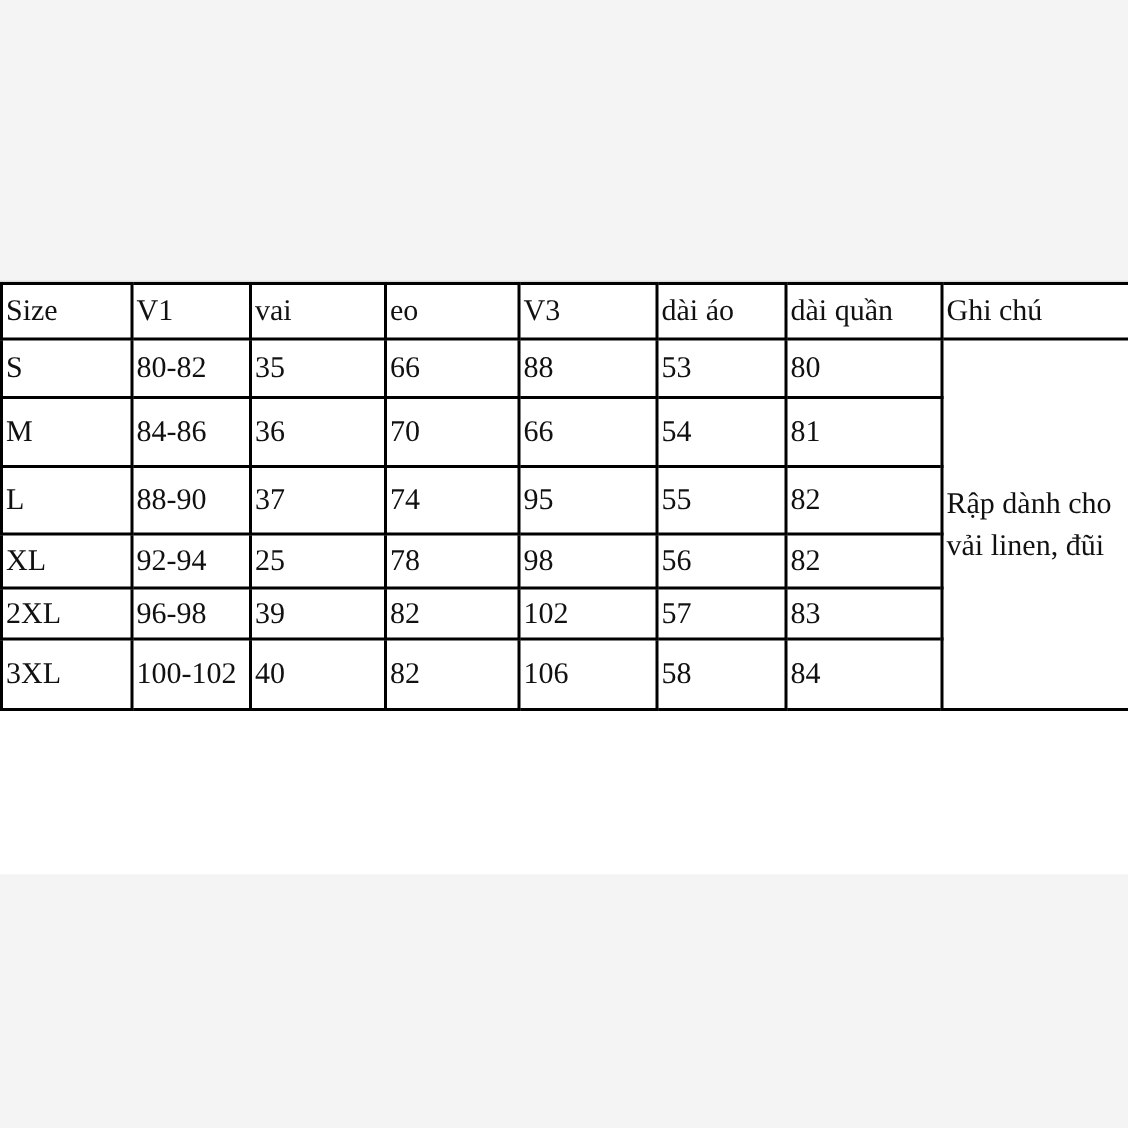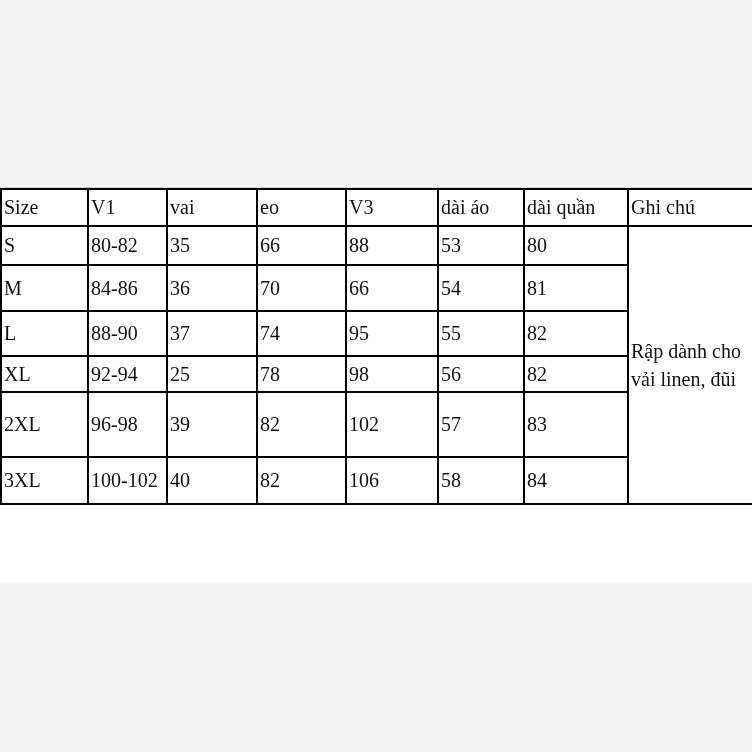--- a/index.html
+++ b/index.html
@@ -59,7 +59,7 @@
   tbody tr:nth-child(2) { height: 46px; }
   tbody tr:nth-child(3) { height: 45px; }
   tbody tr:nth-child(4) { height: 36px; }
-  tbody tr:nth-child(5) { height: 65px; }
+  tbody tr:nth-child(5) { height: 34px; }
   tbody tr:nth-child(6) { height: 47px; padding-left: 10px; }
   td.note { line-height: 1.4; padding: 0 4px; margin-top: 12px; }
 </style>

